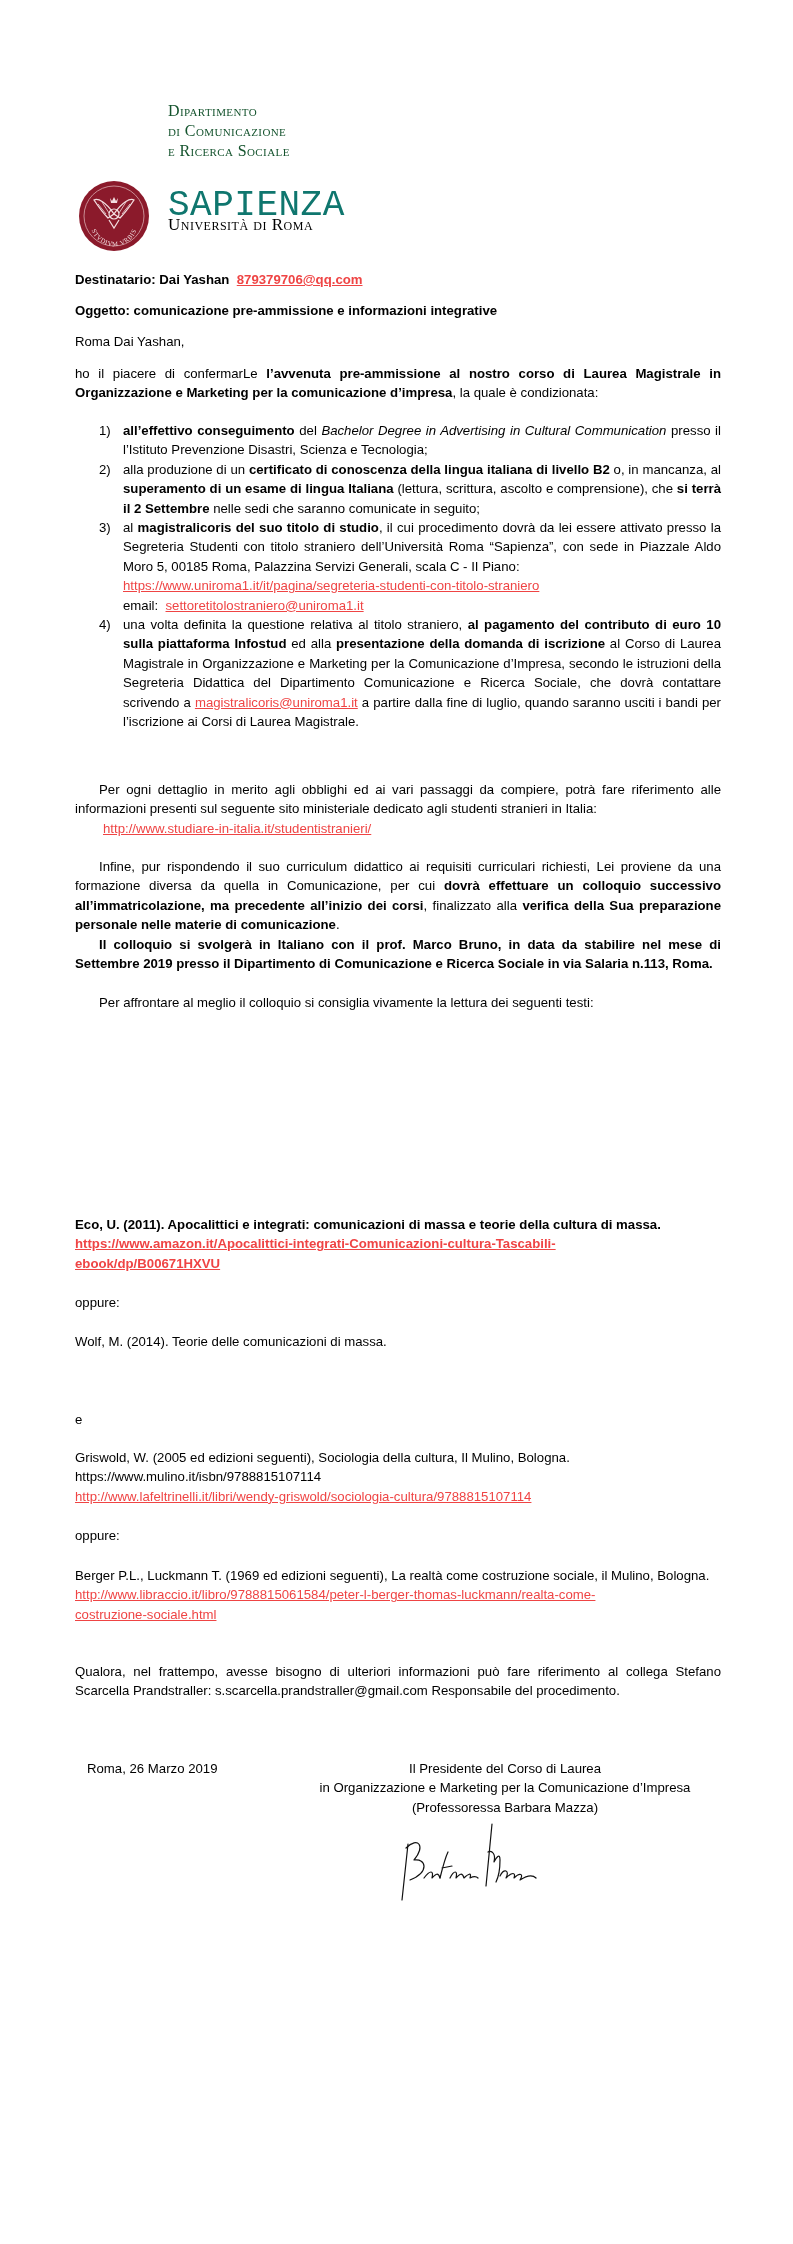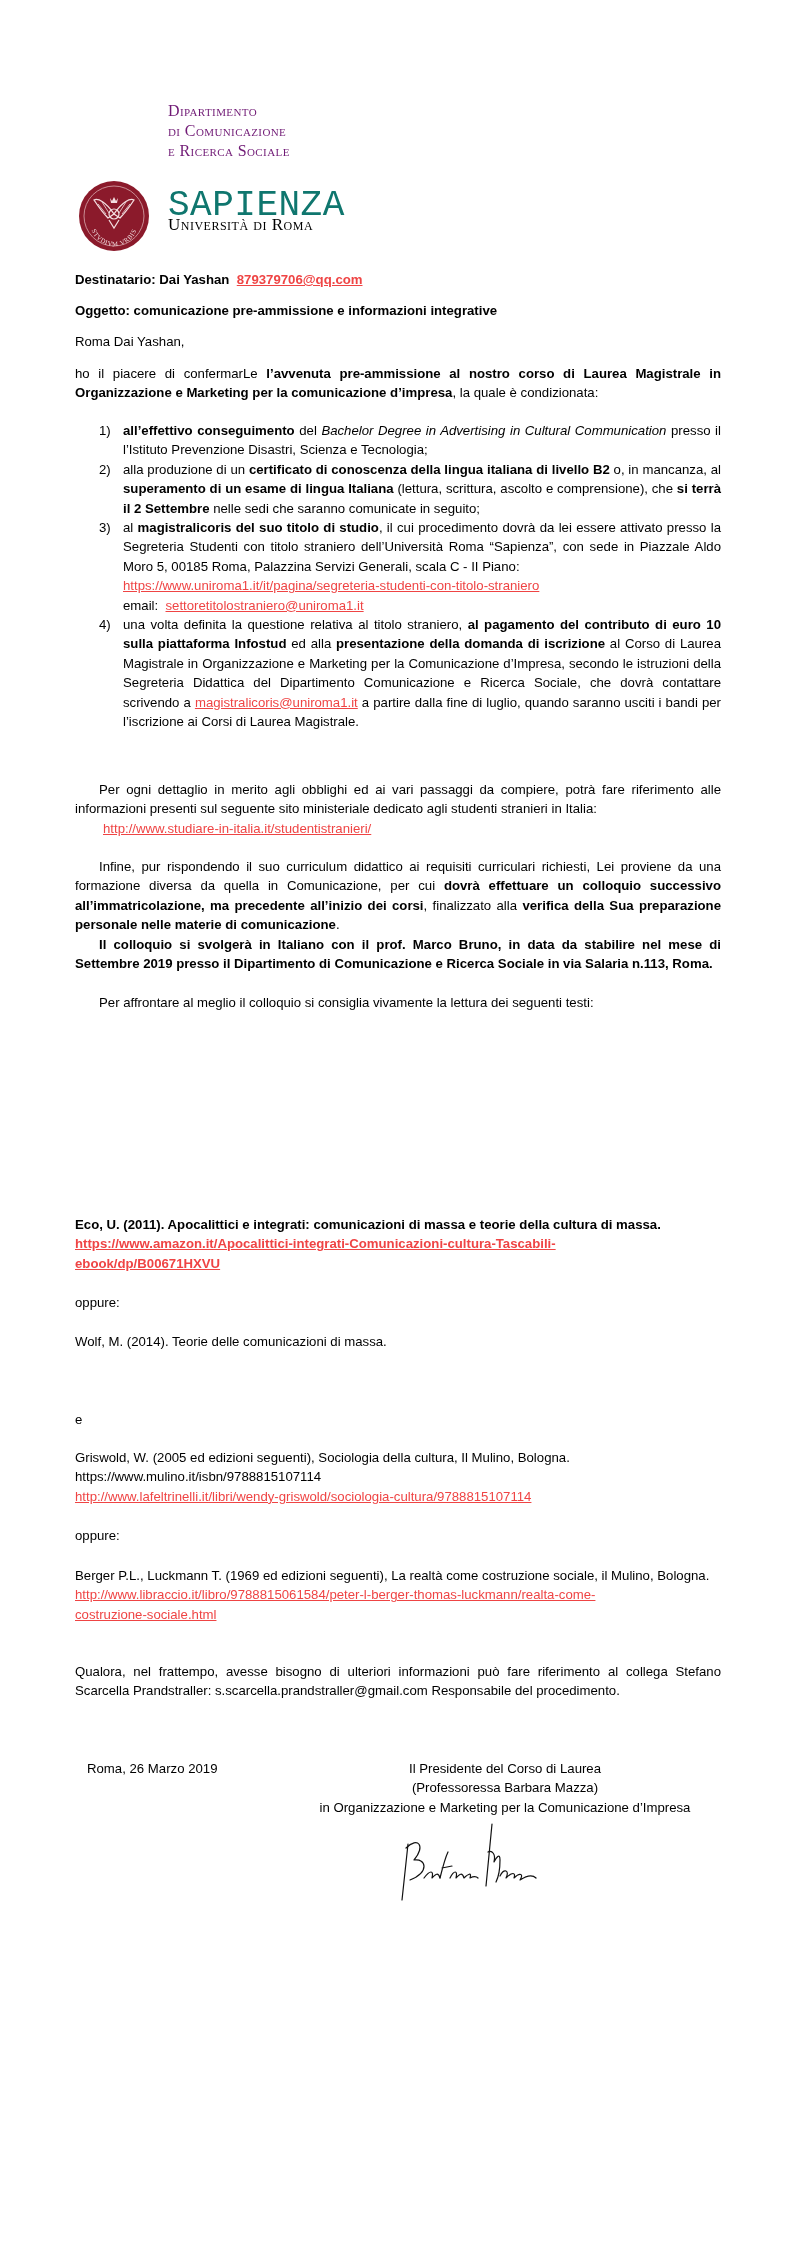--- a/index.html
+++ b/index.html
@@ -21,7 +21,7 @@
     .dept {
       left: 168px; top: 101px;
       font-family: "Liberation Serif", serif;
-      color: #701a75;
+      color: #14532d;
       font-size: 16px;
       line-height: 20px;
       font-variant: small-caps;

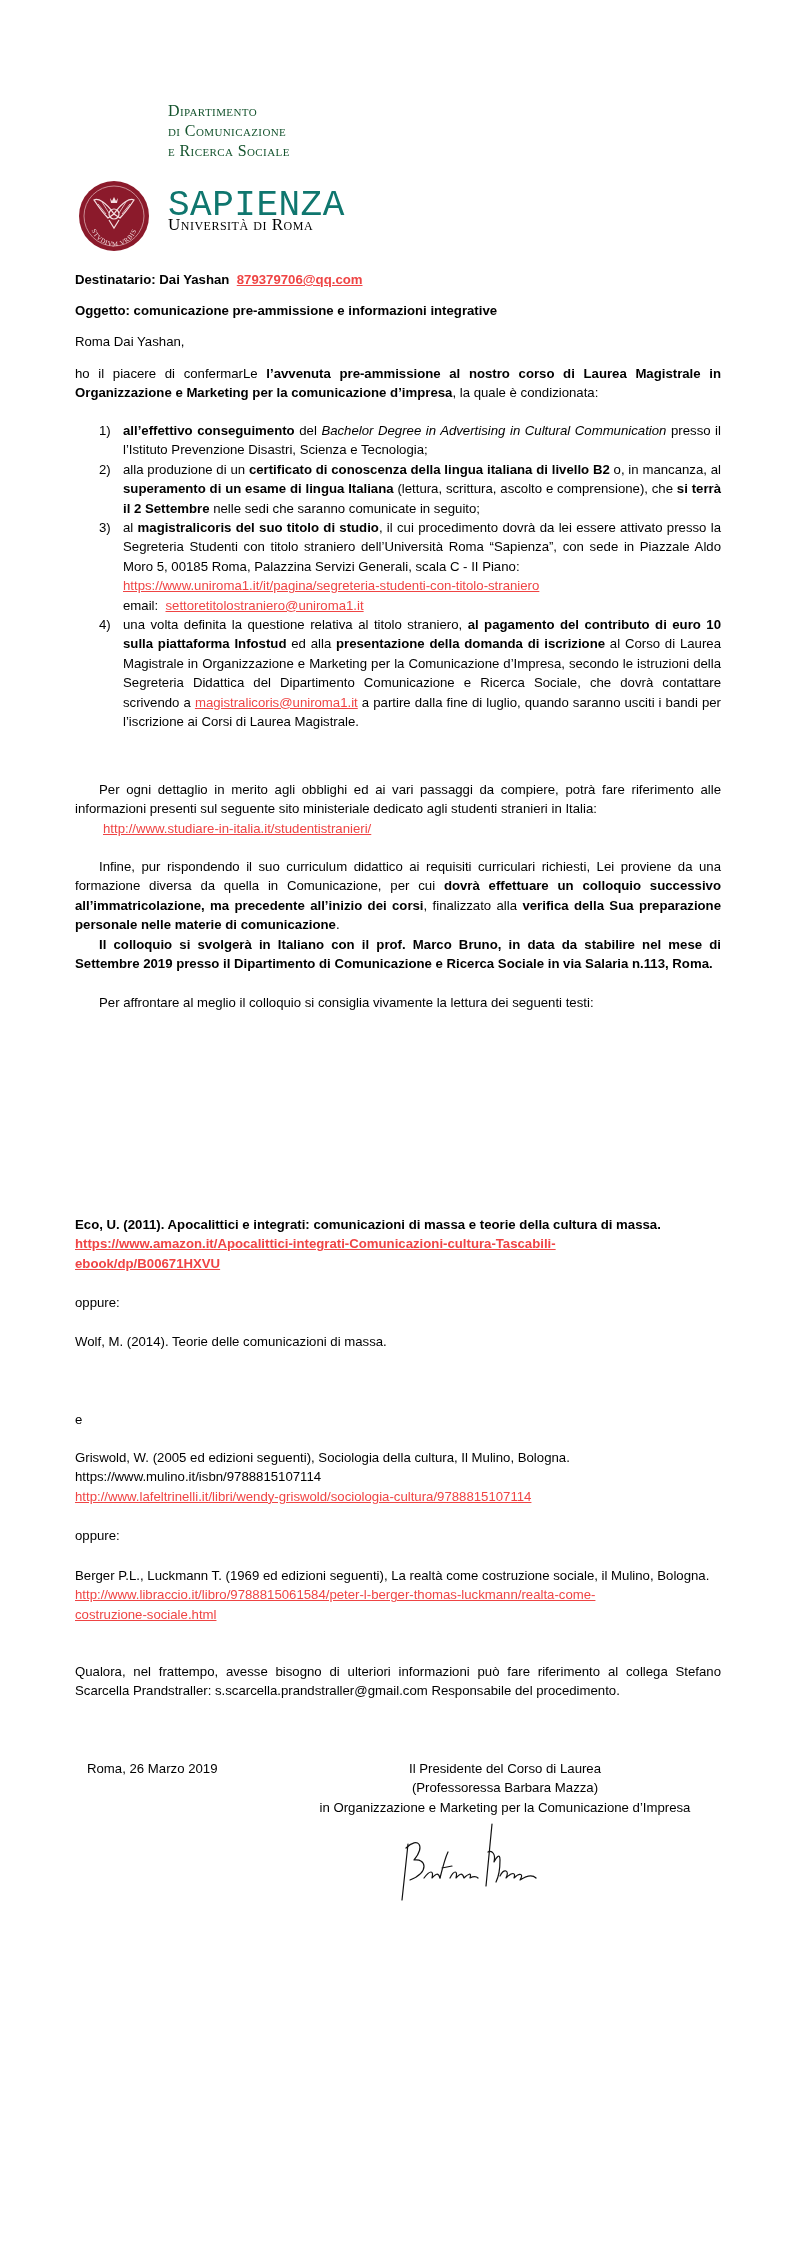--- a/index.html
+++ b/index.html
@@ -176,8 +176,8 @@
 <div class="abs" style="left:87px; top:1759px;">Roma, 26 Marzo 2019</div>
 <div class="abs sig-block" style="top:1759px;">
   <div>Il Presidente del Corso di Laurea</div>
+  <div>in Organizzazione e Marketing per la Comunicazione d’Impresa</div>
   <div>(Professoressa Barbara Mazza)</div>
-  <div>in Organizzazione e Marketing per la Comunicazione d’Impresa</div>
 </div>
 
 <div class="abs signature">

